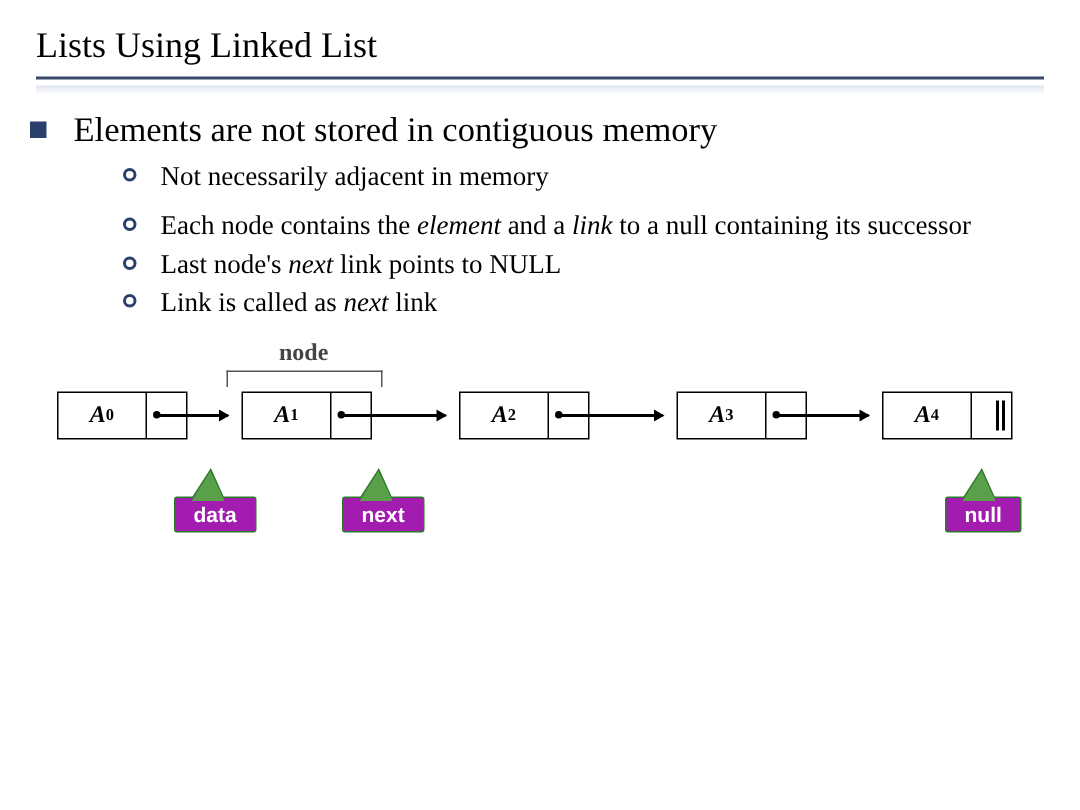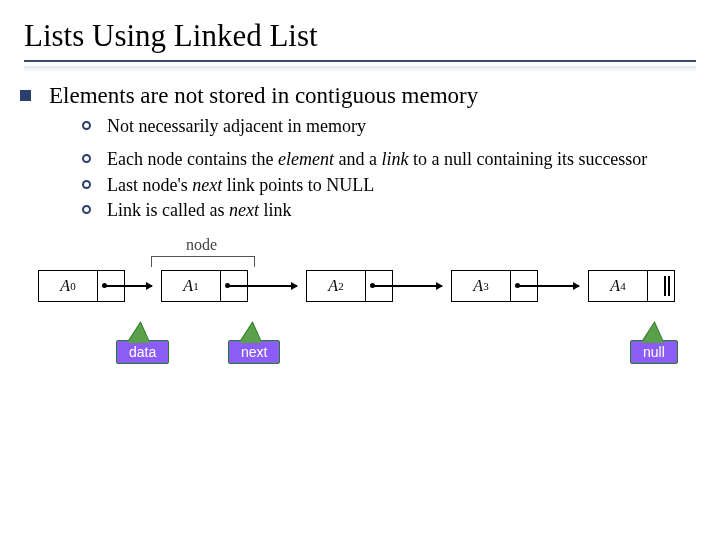--- a/index.html
+++ b/index.html
@@ -14,7 +14,7 @@
     overflow: hidden;
   }
   .title {
-    font-size: 31px;
+    font-size: 24px;
     padding: 18px 0 6px 24px;
     font-weight: 400;
   }

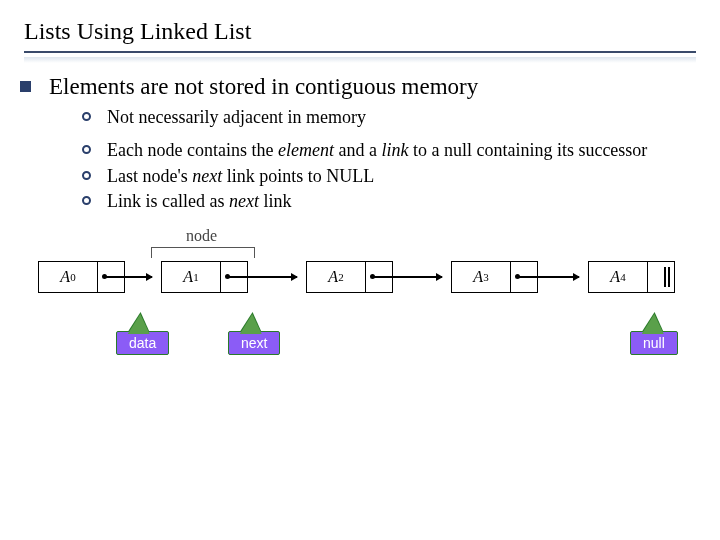--- a/index.html
+++ b/index.html
@@ -80,6 +80,7 @@
     position: relative;
     margin: 14px 0 0 0;
     height: 150px;
+    font-weight: bold;
   }
   .node-label {
     position: absolute;

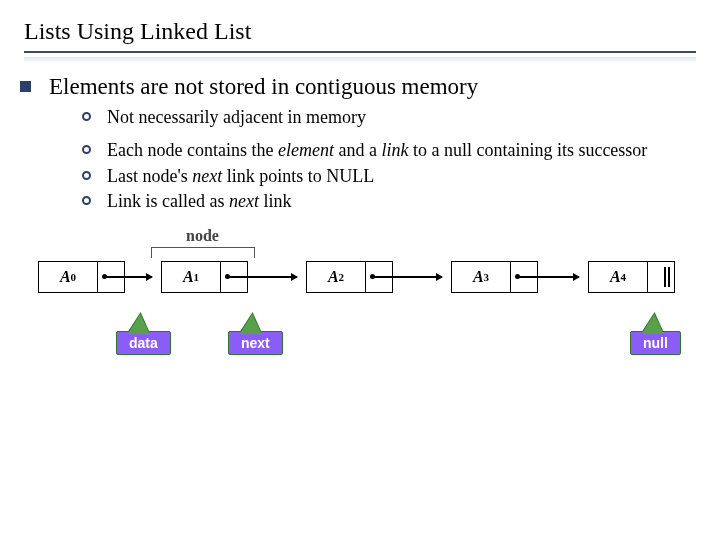--- a/index.html
+++ b/index.html
@@ -169,7 +169,7 @@
     top: 104px;
     padding: 3px 12px;
     border: 1.5px solid #2a7a2a;
-    background: #8b5cf6;
+    background: #a21caf;
     color: #fff;
     font-family: Arial, sans-serif;
     font-size: 14px;

